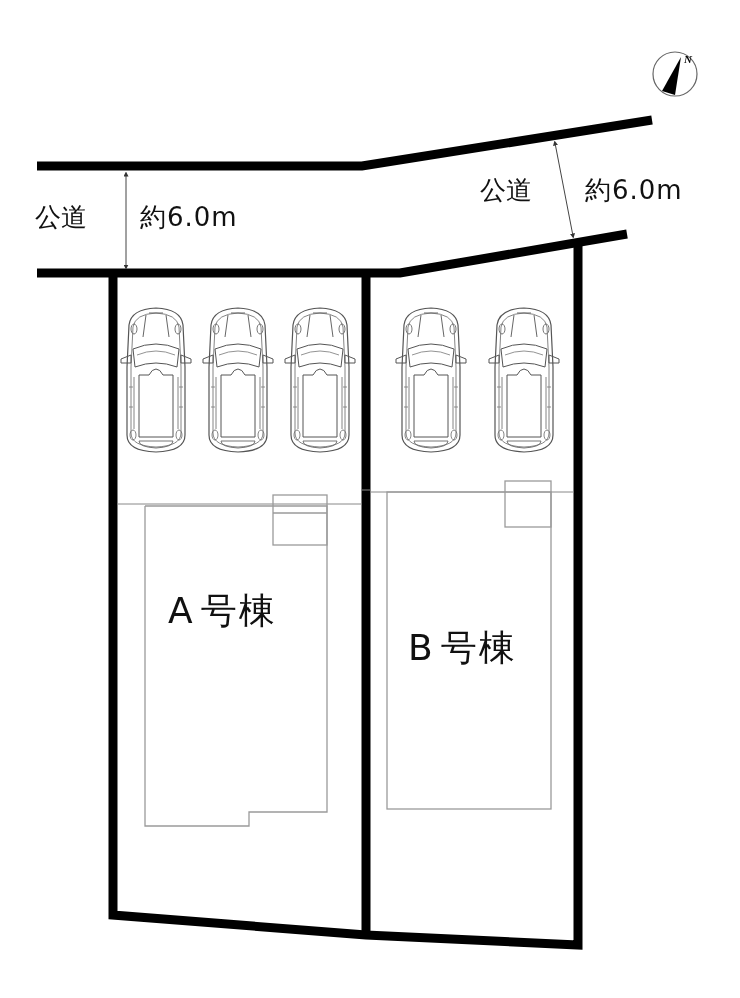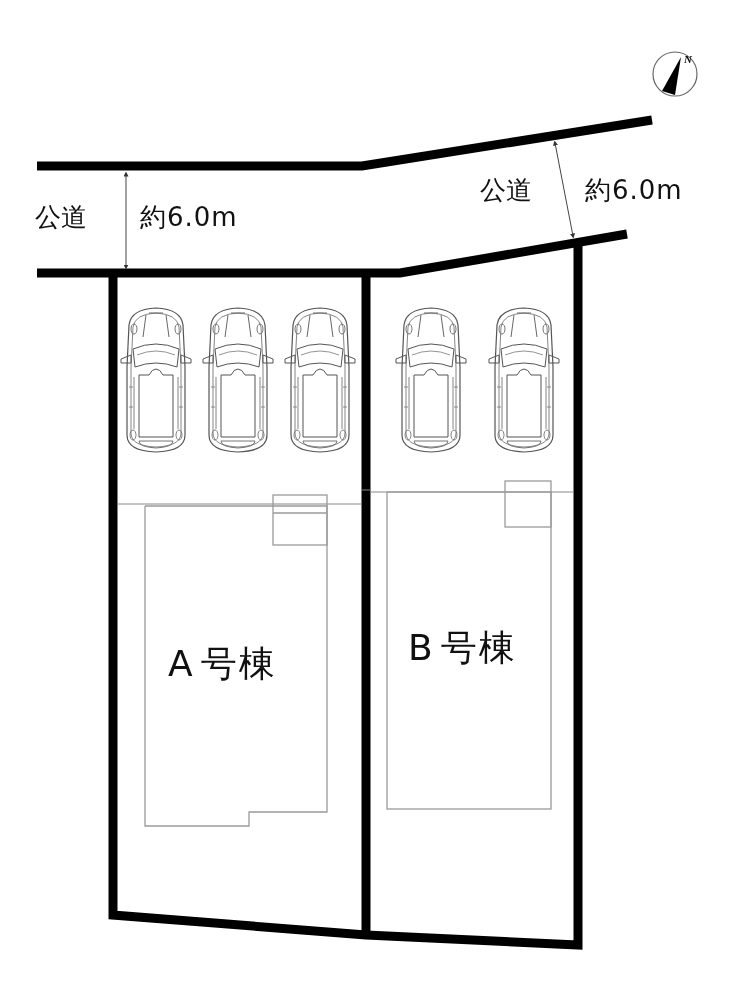--- a/index.html
+++ b/index.html
@@ -91,7 +91,7 @@
 <div class="label road-label" style="left:480px; top:177px;">公道</div>
 <div class="label width-label" style="left:585px; top:177px;">約6.0m</div>
 
-<div class="label bldg-label" style="left:168px; top:646px;">
+<div class="label bldg-label" style="left:168px; top:593px;">
   <span class="letter">A</span><span>号棟</span>
 </div>
 <div class="label bldg-label" style="left:408px; top:630px;">

